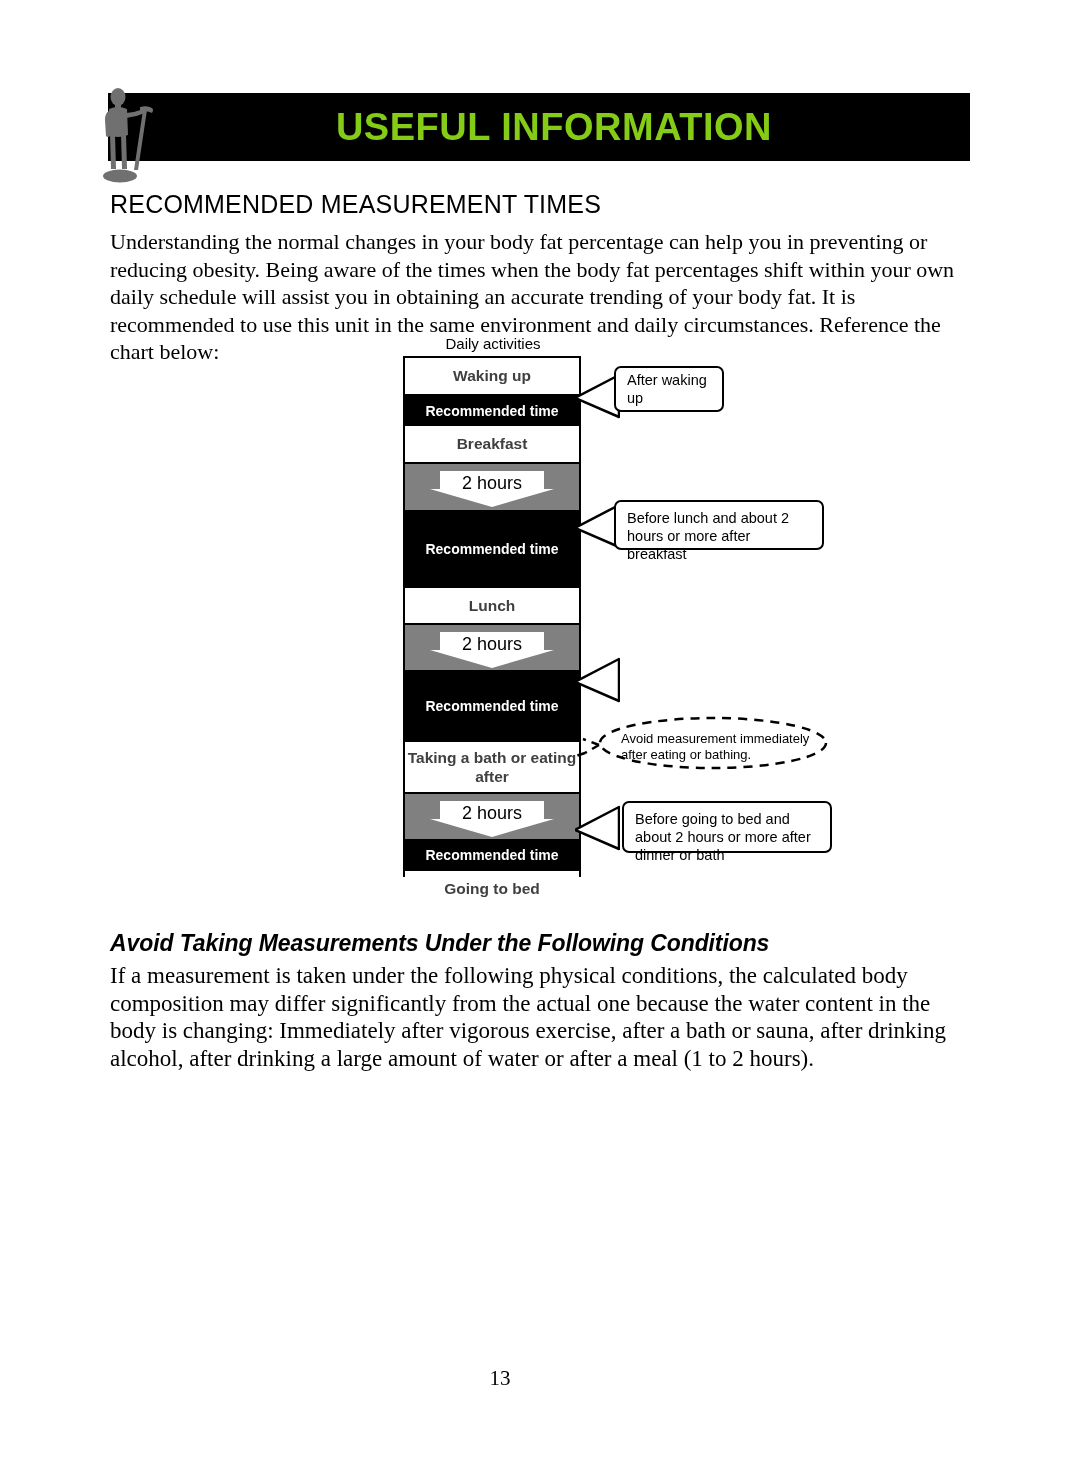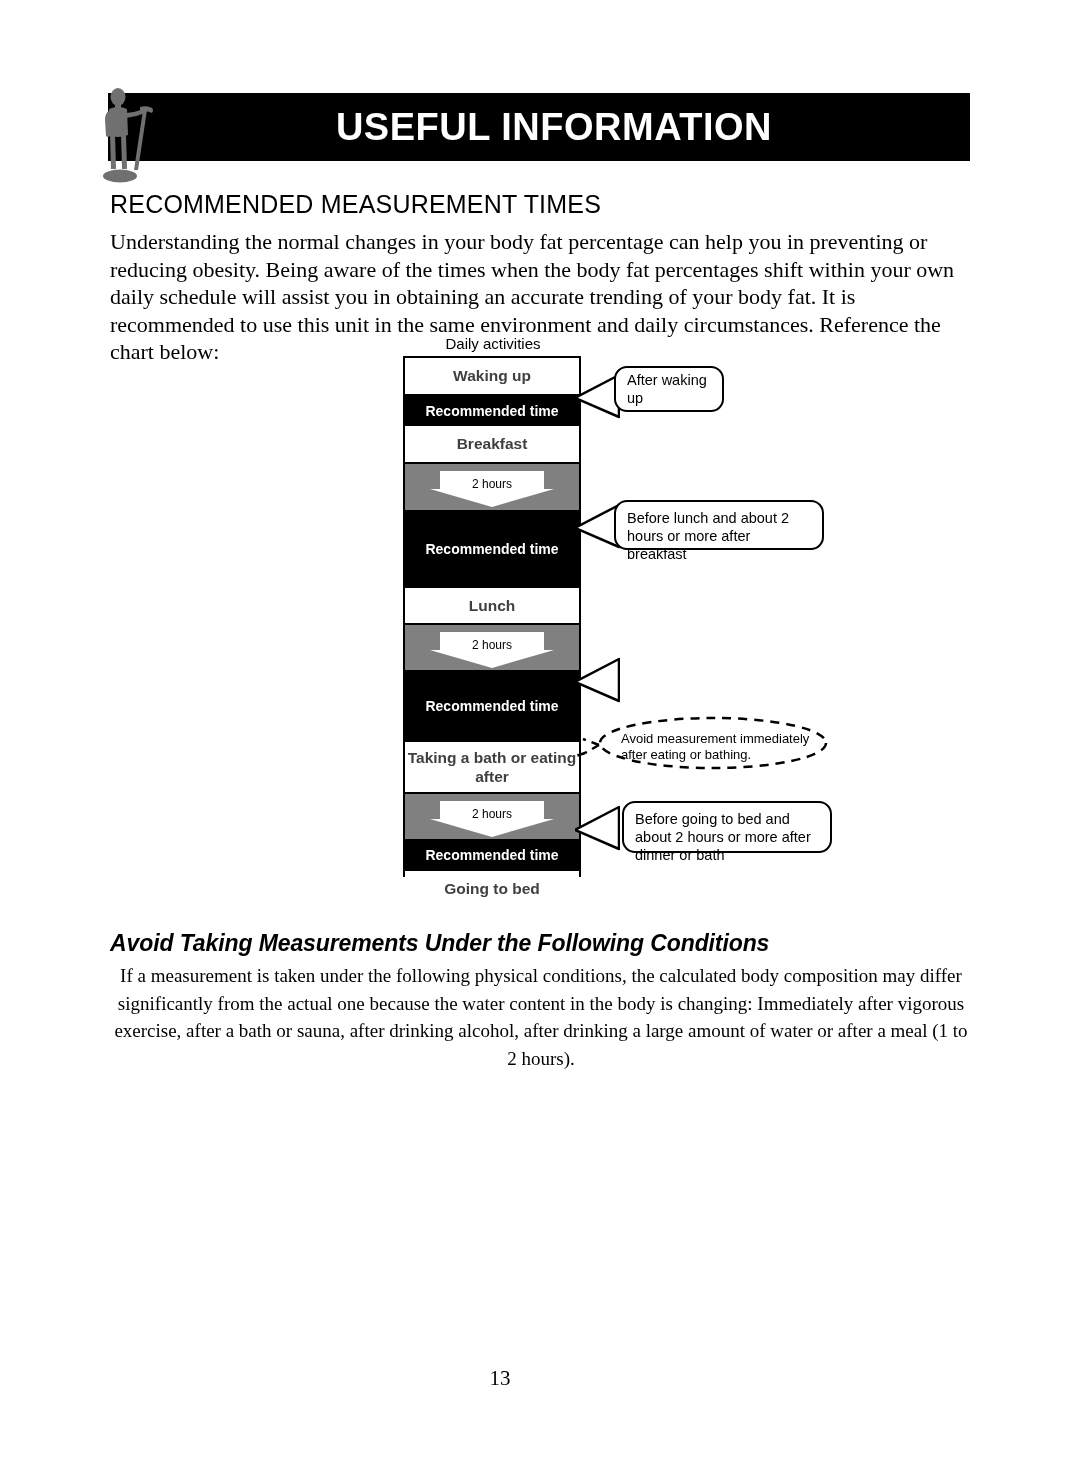--- a/index.html
+++ b/index.html
@@ -34,7 +34,7 @@
     display: flex;
     align-items: center;
     justify-content: center;
-    color: #ffffff;
+    color: #84cc16;
     font-family: "Liberation Sans", sans-serif;
     font-weight: bold;
     font-size: 38px;

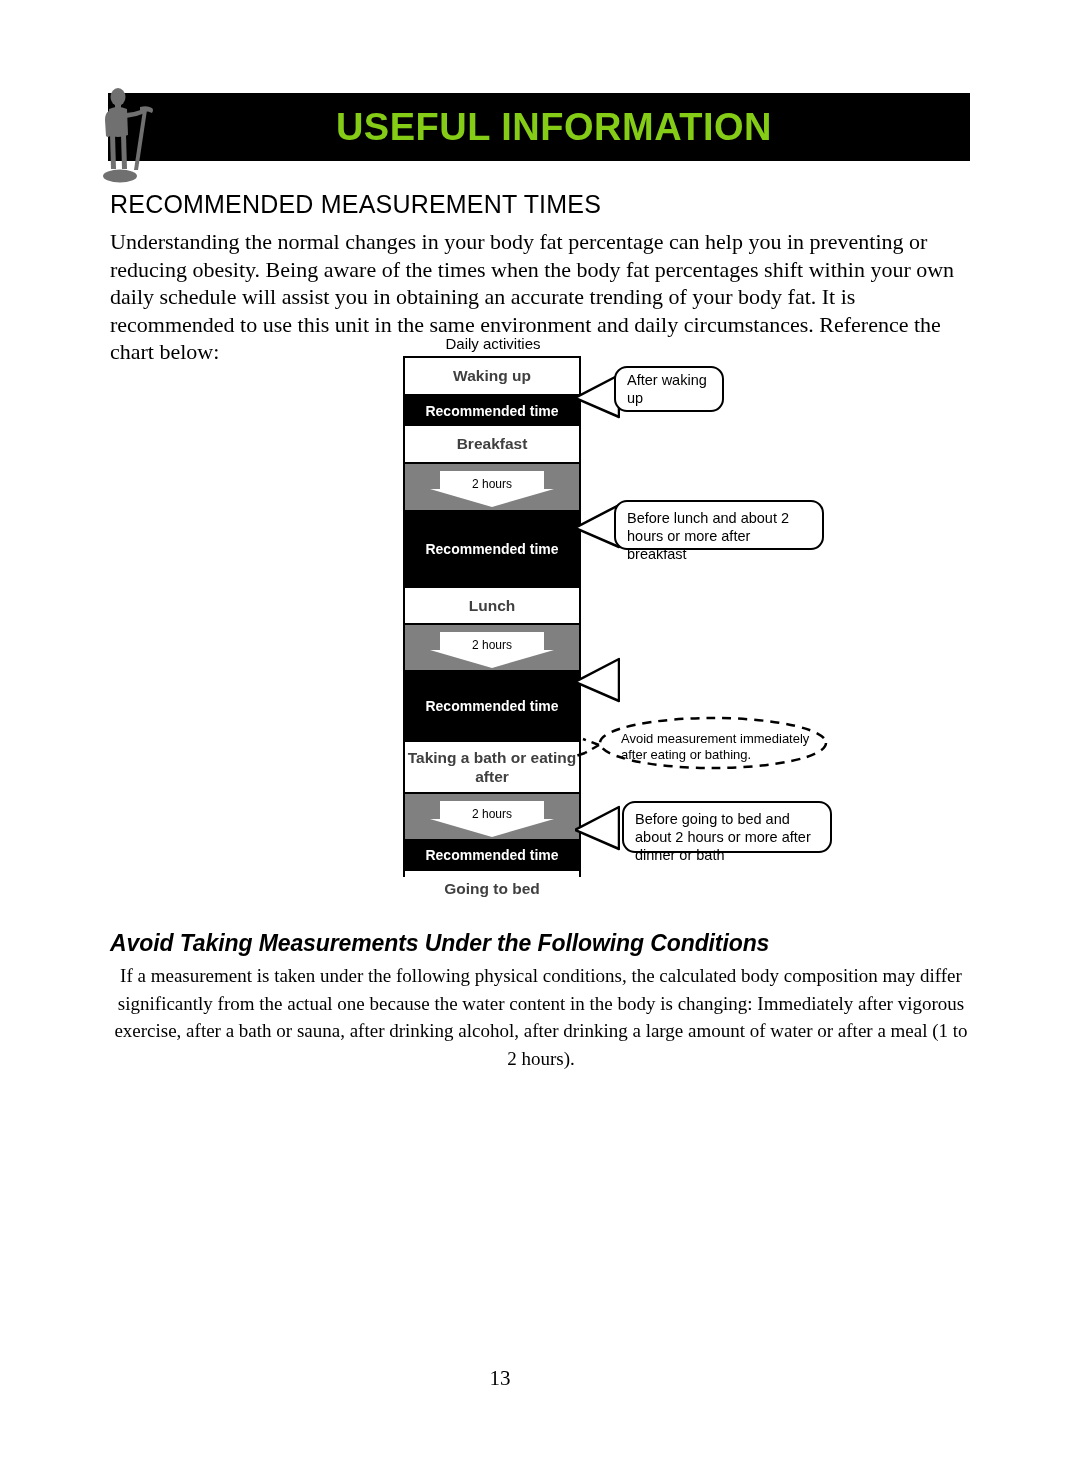--- a/index.html
+++ b/index.html
@@ -162,7 +162,7 @@
     position: absolute;
     background: #ffffff;
     border: 2.5px solid #000000;
-    border-radius: 13px;
+    border-radius: 7px;
     font-family: "Liberation Sans", sans-serif;
     font-size: 14.5px;
     line-height: 18px;

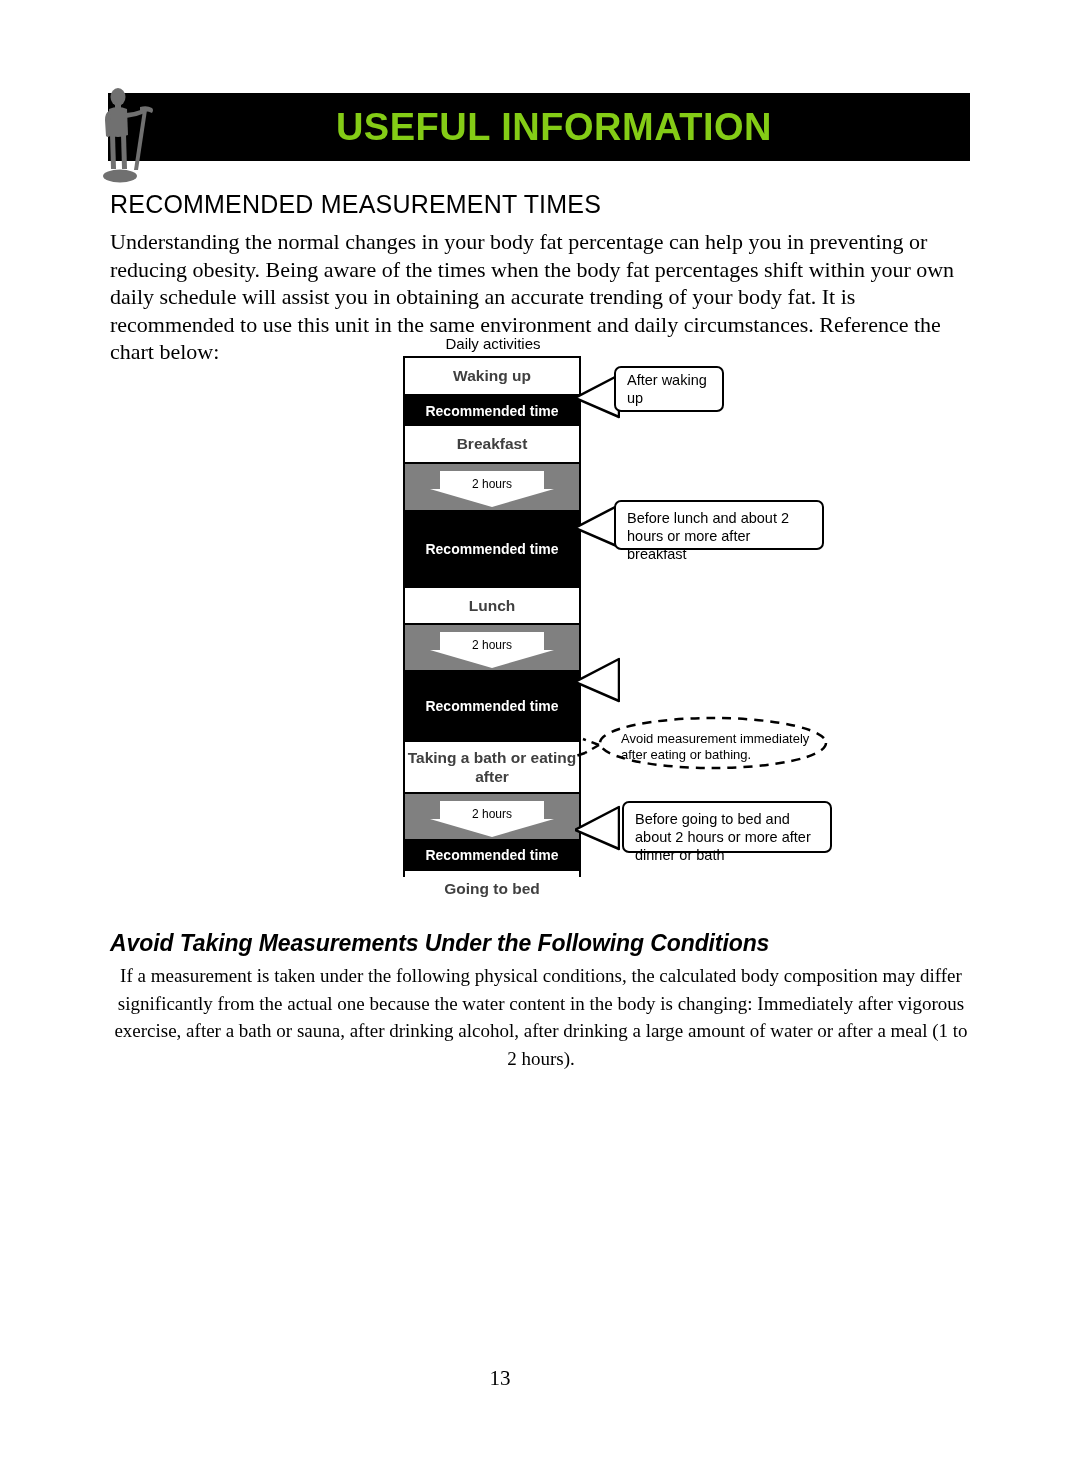--- a/index.html
+++ b/index.html
@@ -151,7 +151,7 @@
     color: #000000;
     font-family: "Liberation Sans", sans-serif;
     font-weight: normal;
-    font-size: 12px;
+    font-size: 18px;
     padding: 1px 5px 2px 5px;
     white-space: nowrap;
     z-index: 3;

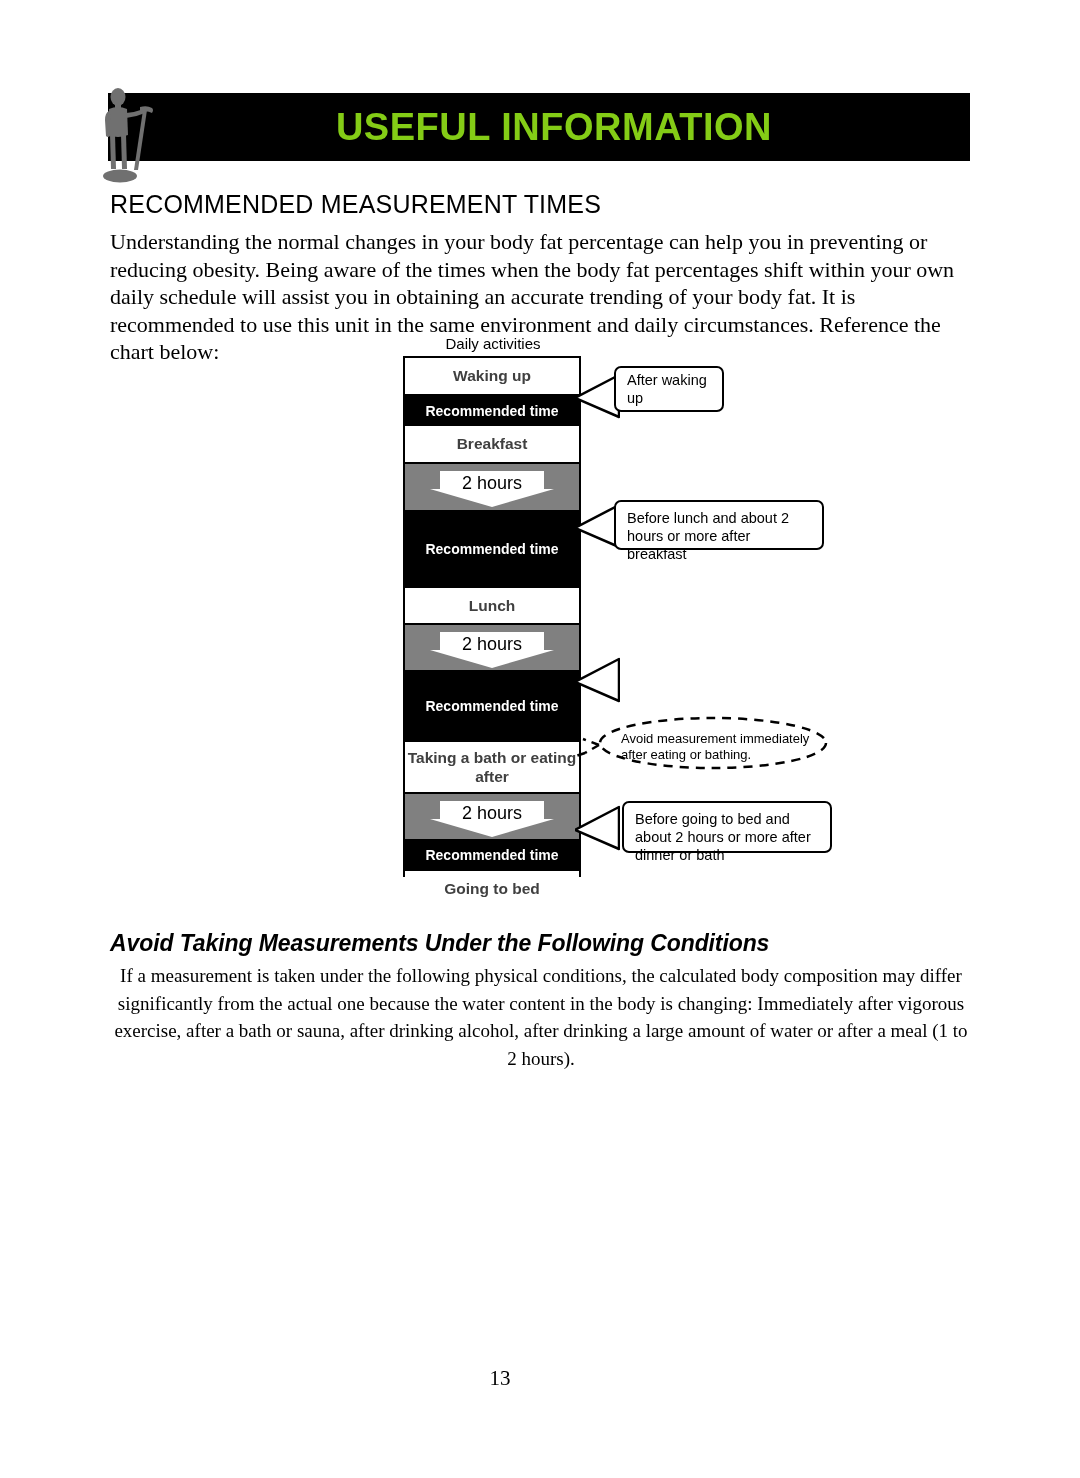--- a/index.html
+++ b/index.html
@@ -204,9 +204,8 @@
     top: 962px;
     width: 862px;
     font-family: "Liberation Serif", serif;
-    font-size: 19px;
+    font-size: 23px;
     line-height: 27.5px;
-    text-align: center;
   }
 
   #page-number {

